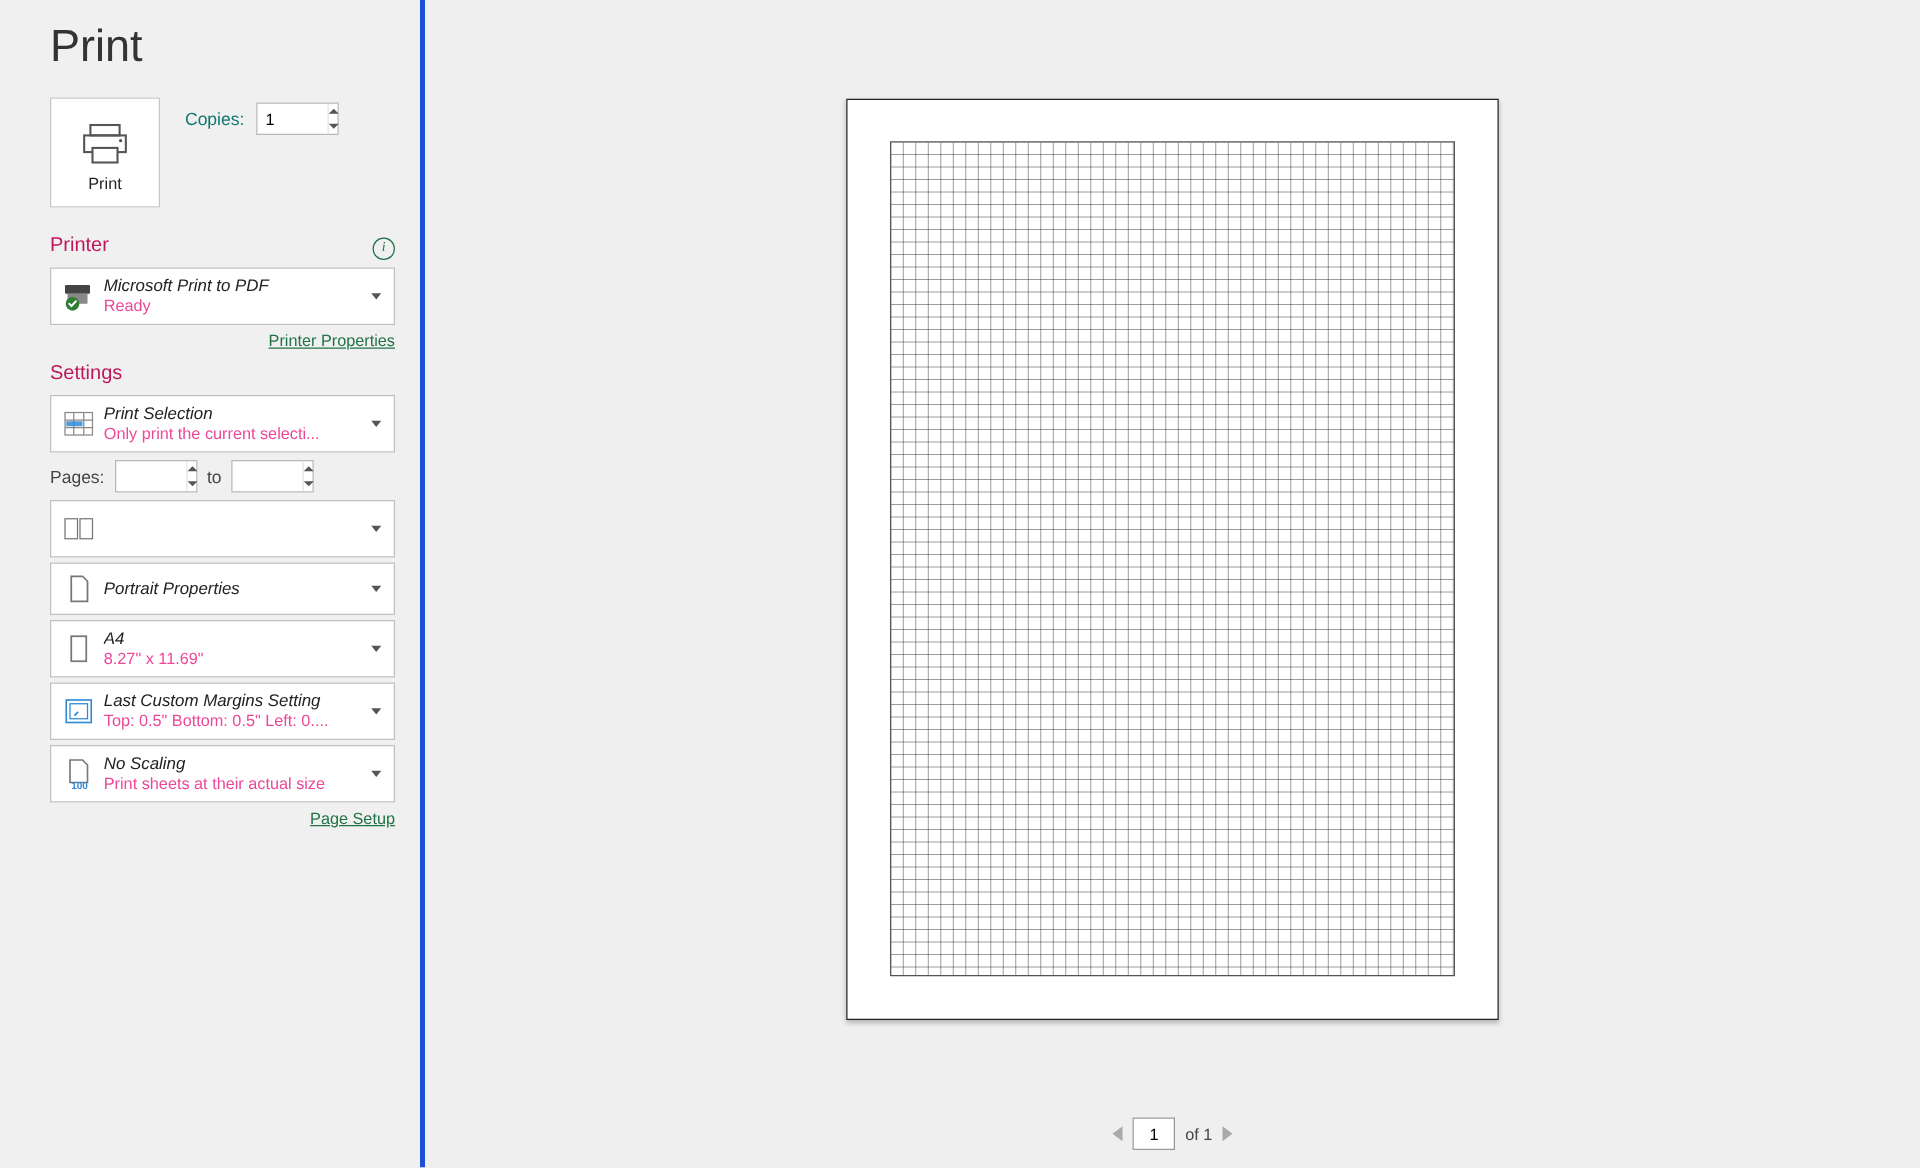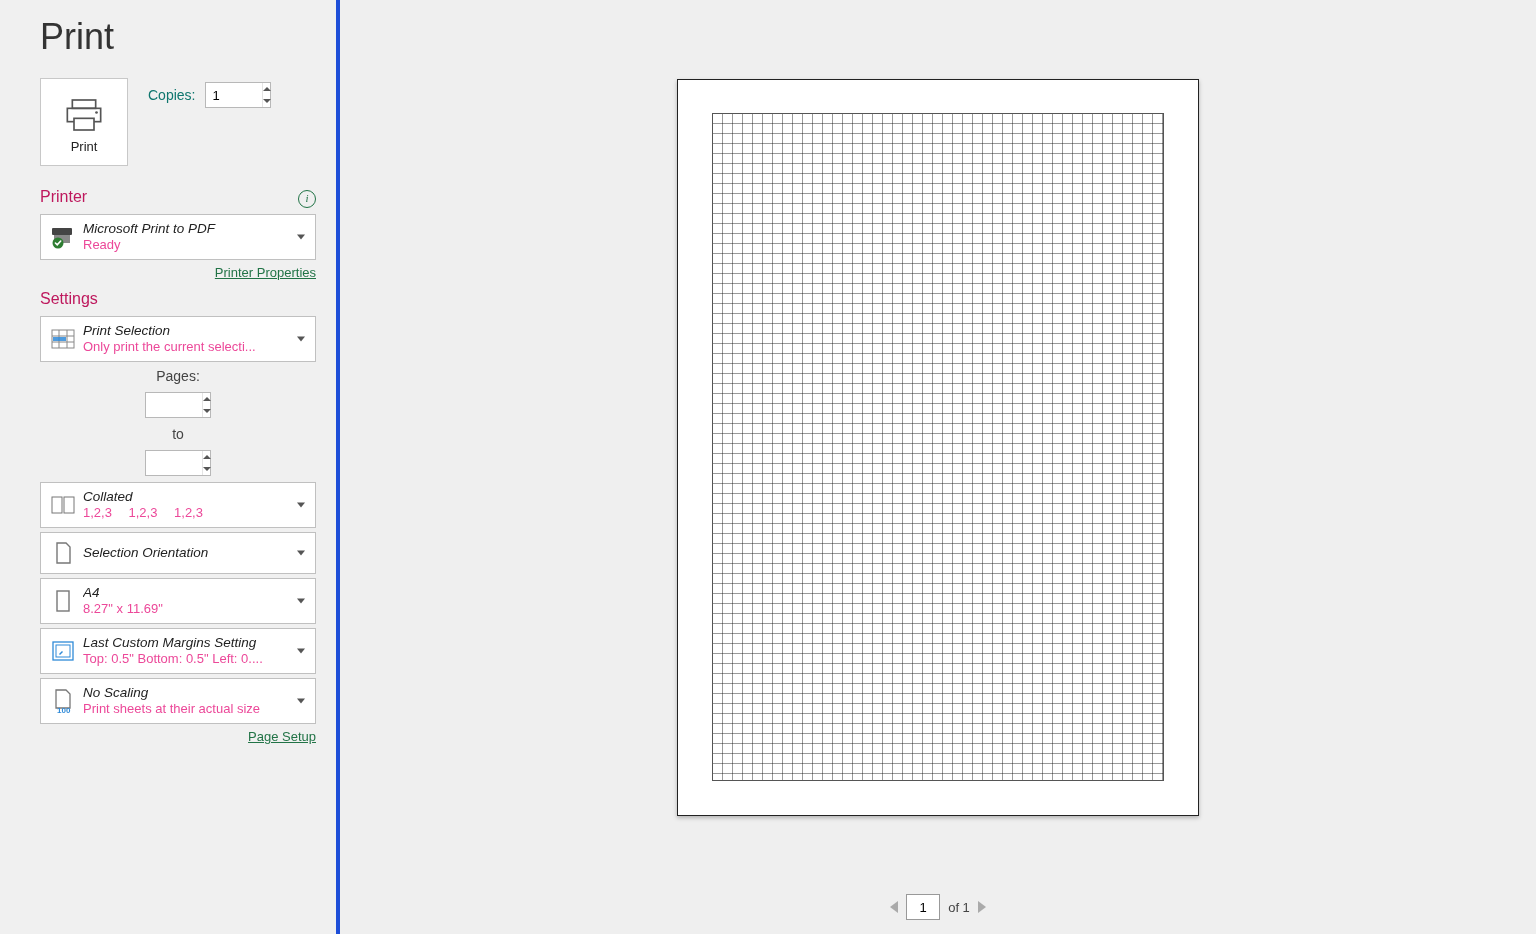--- a/index.html
+++ b/index.html
@@ -157,7 +157,6 @@
     align-items: center;
     margin: 6px 0 6px 0;
     gap: 8px;
-    flex-direction: column;
   }
   .pages-row .lbl { color: #444; }
   .small-spin { width: 64px; }

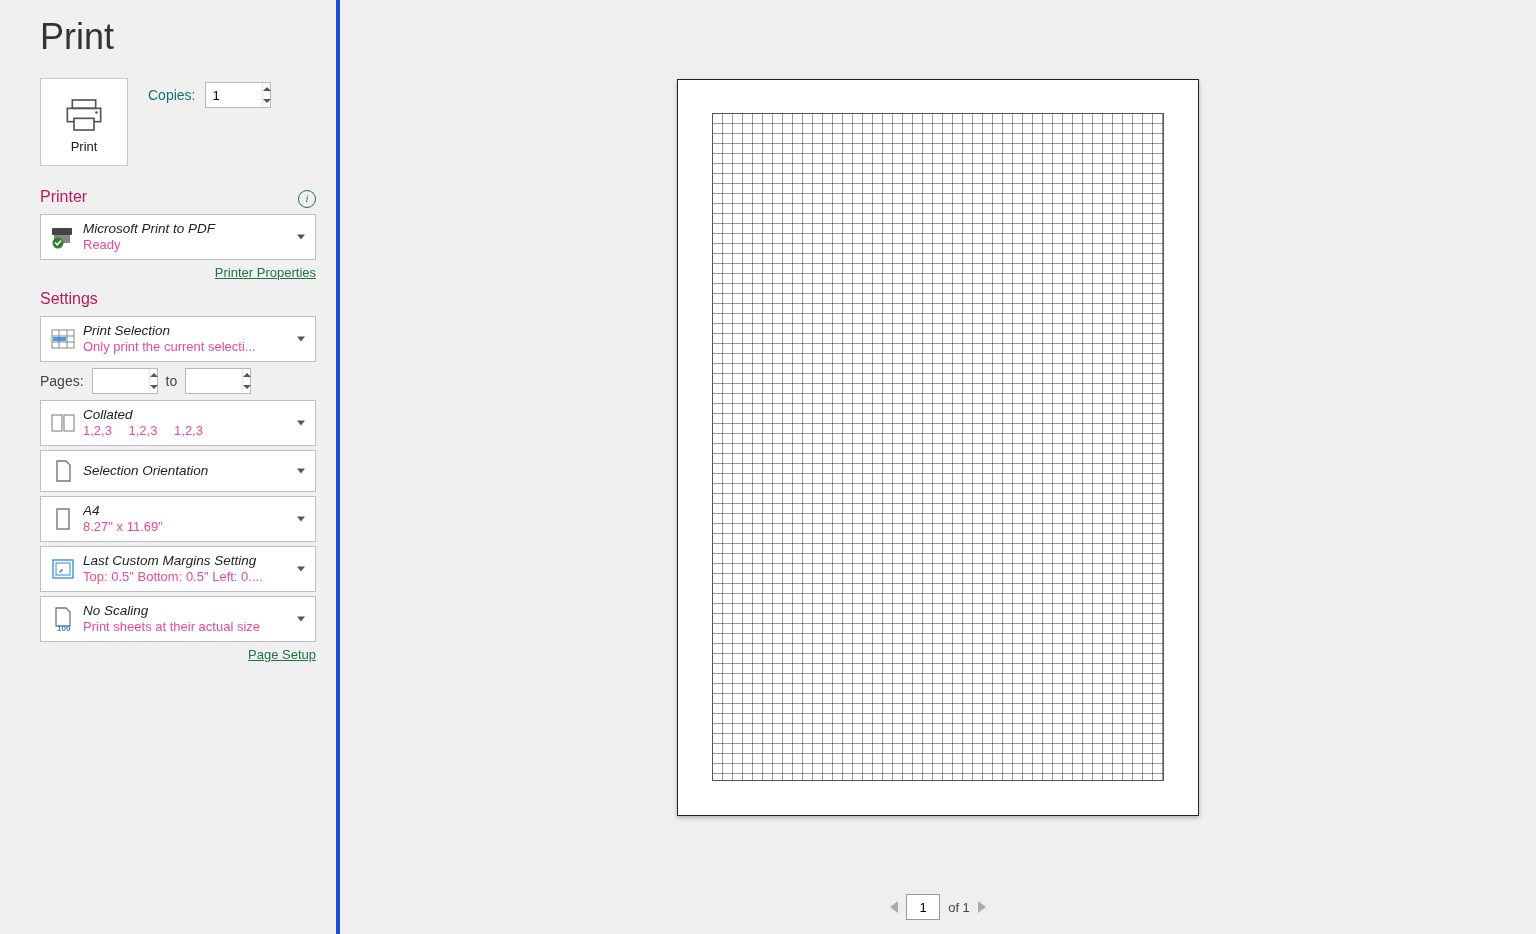--- a/index.html
+++ b/index.html
@@ -318,10 +318,6 @@
           <rect x="14" y="2" width="10" height="16" fill="none" stroke="#777"></rect>
         </svg>
       </span>
-      <span class="dd-text">
-        <span class="dd-main">Collated</span>
-        <span class="dd-sub">1,2,3  1,2,3  1,2,3</span>
-      </span>
       <span class="dd-caret"></span>
     </div>
 

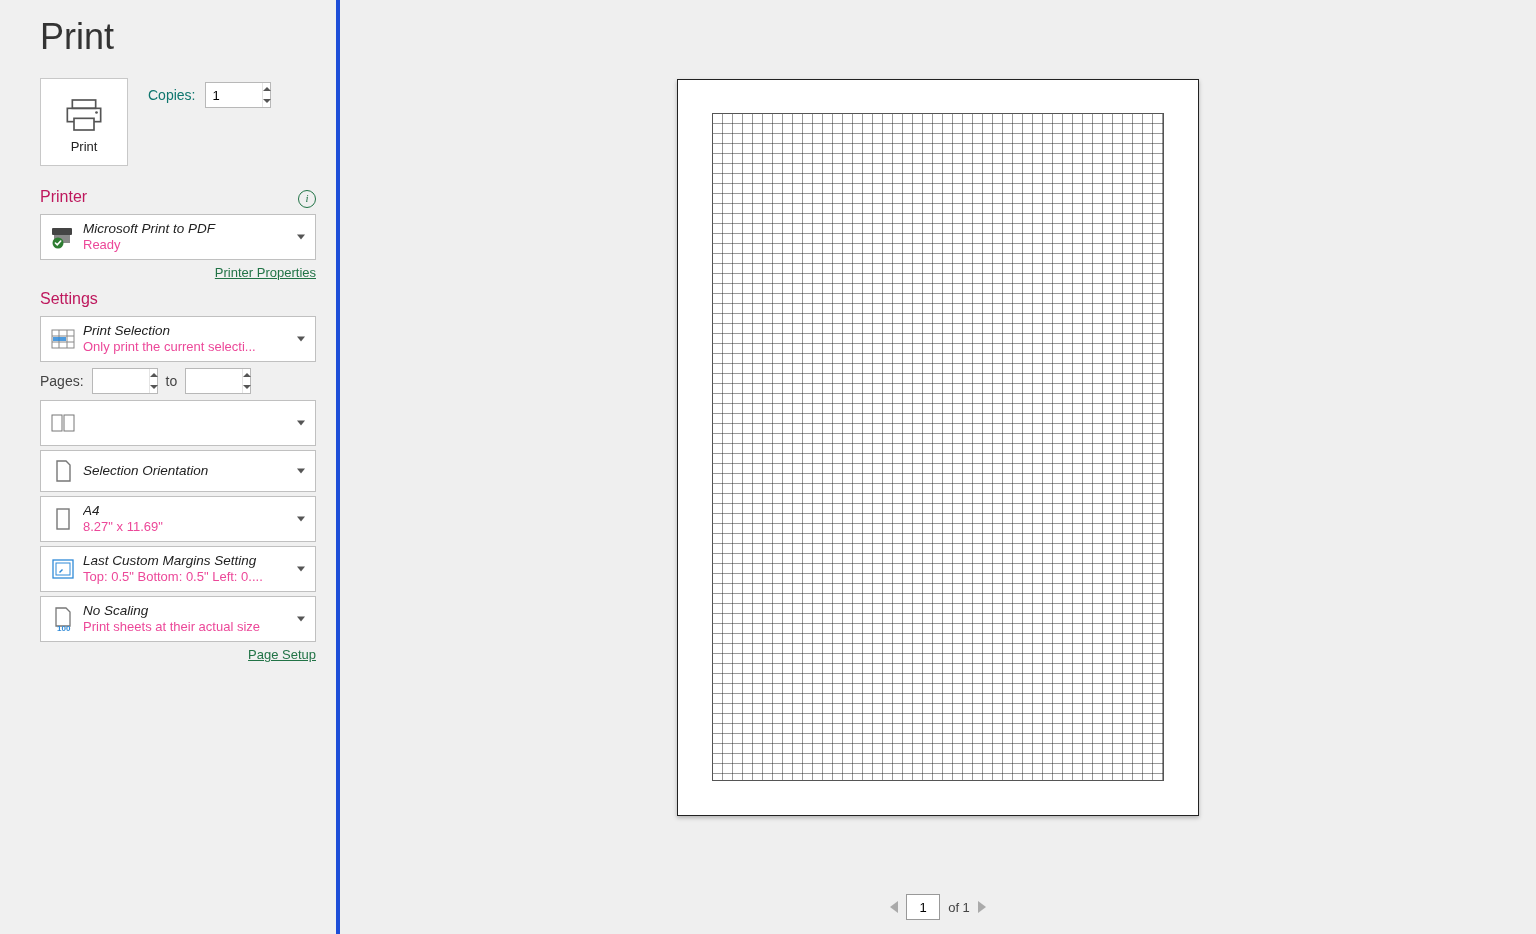--- a/index.html
+++ b/index.html
@@ -328,7 +328,7 @@
         </svg>
       </span>
       <span class="dd-text">
-        <span class="dd-main">Selection Orientation</span>
+        <span class="dd-main">Portrait Properties</span>
       </span>
       <span class="dd-caret"></span>
     </div>

